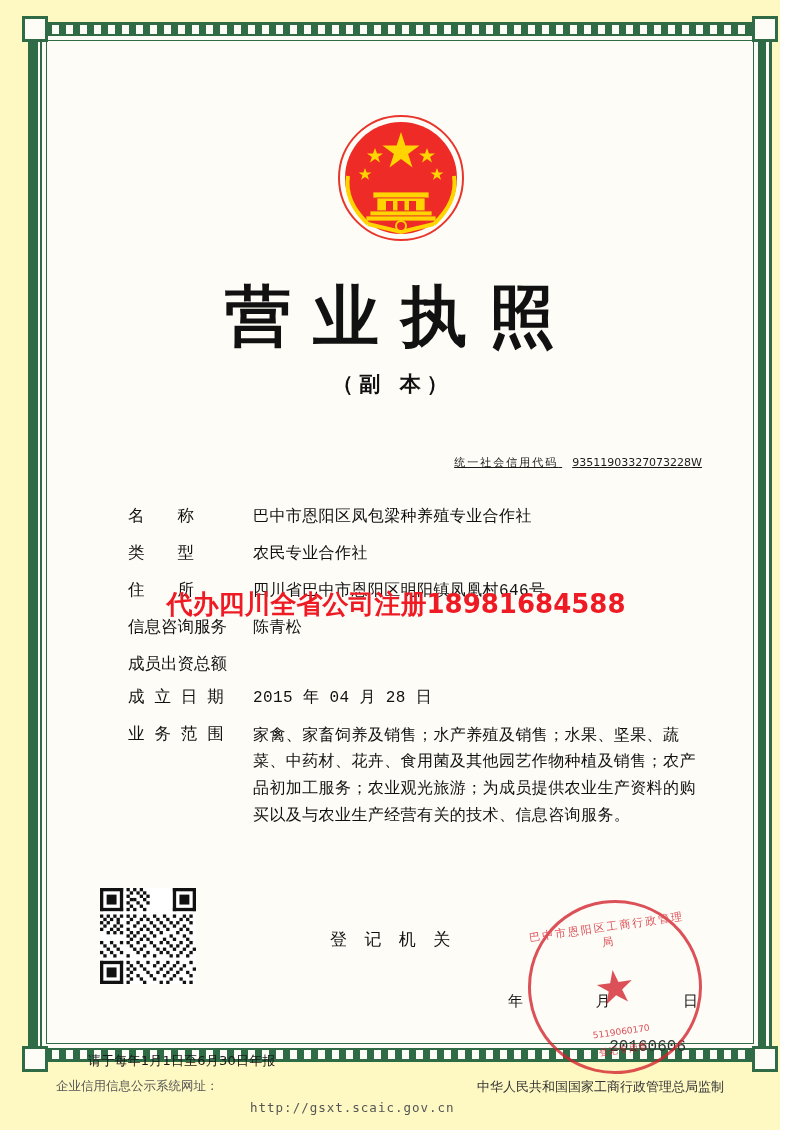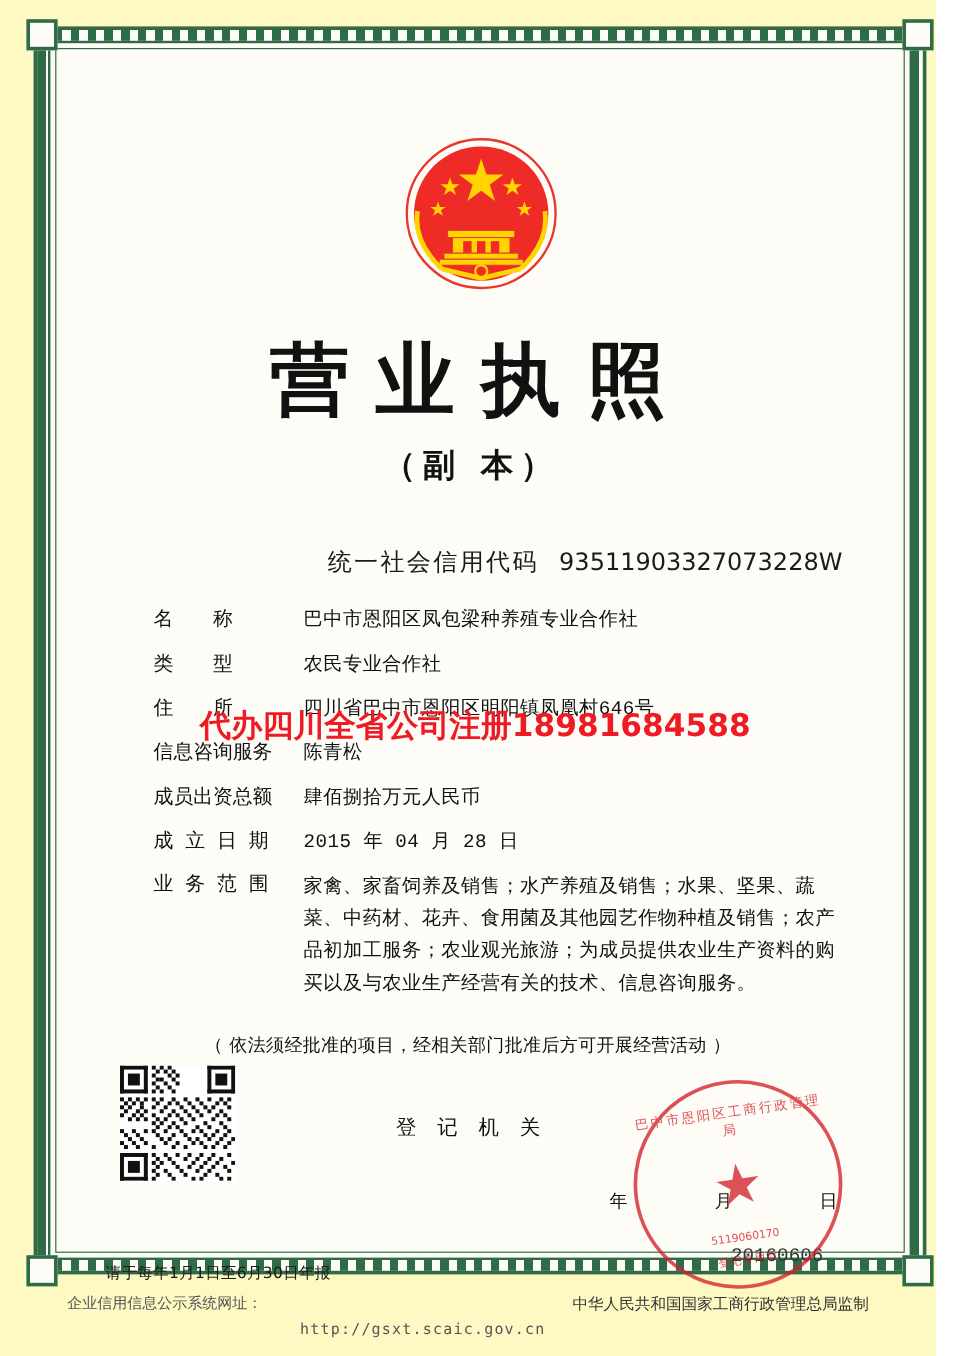--- a/index.html
+++ b/index.html
@@ -91,7 +91,7 @@
     text-align: center;
     font-family: "DejaVu Serif", "Liberation Serif", serif;
     font-weight: bold;
-    font-size: 27px;
+    font-size: 21px;
     letter-spacing: 6px;
     text-indent: 6px;
     color: #111111;

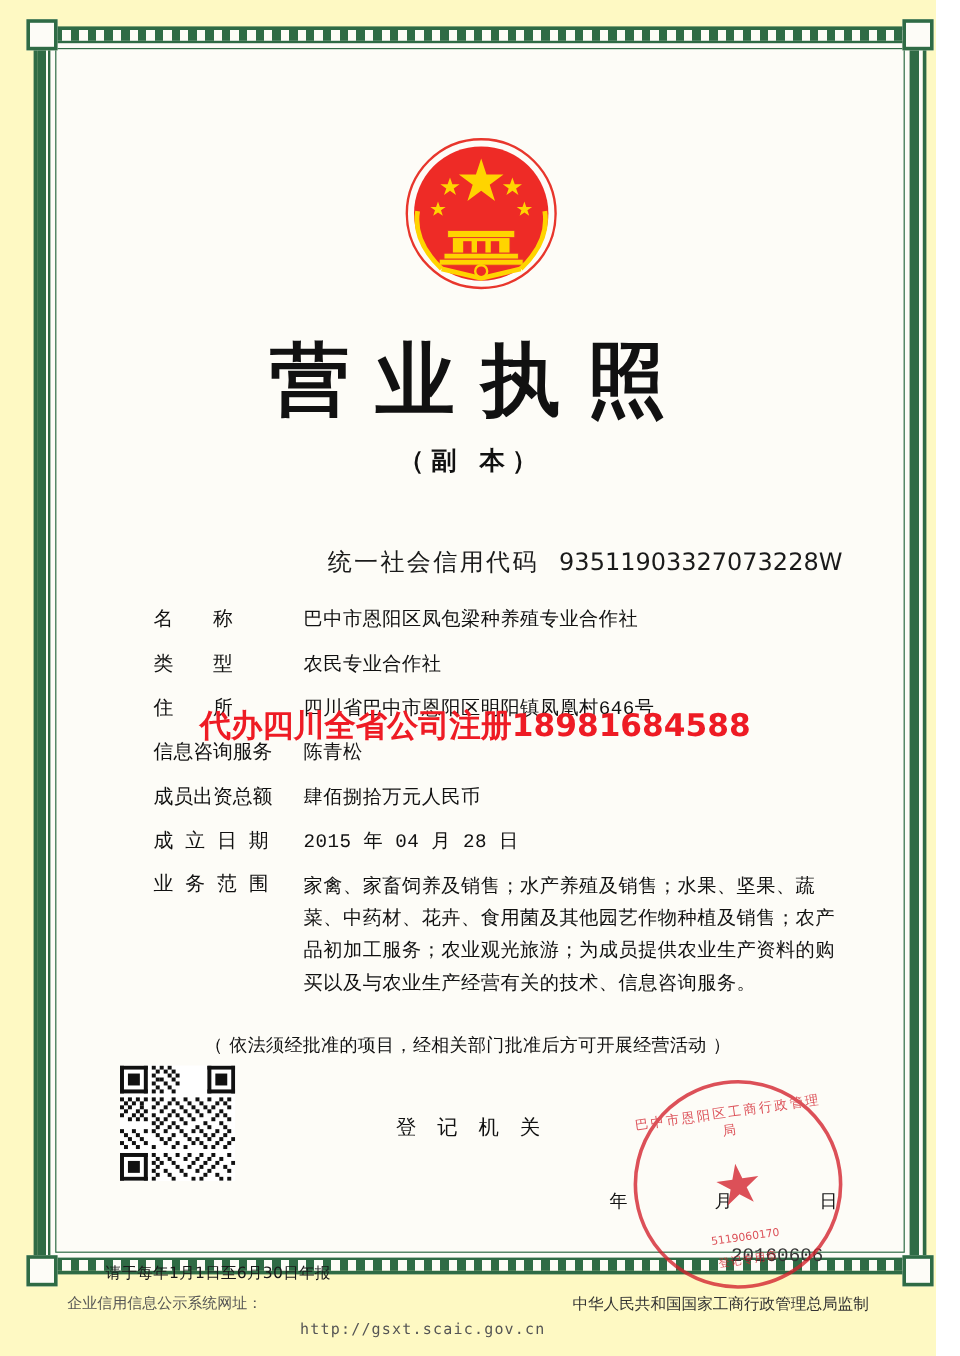--- a/index.html
+++ b/index.html
@@ -101,9 +101,10 @@
     position: absolute;
     right: 78px;
     top: 455px;
-    font-size: 20px;
+    font-size: 11px;
     color: #1a1a1a;
     letter-spacing: 0.5px;
+    text-decoration: underline;
   }
   .credit-code .cc-label {
     letter-spacing: 2px;

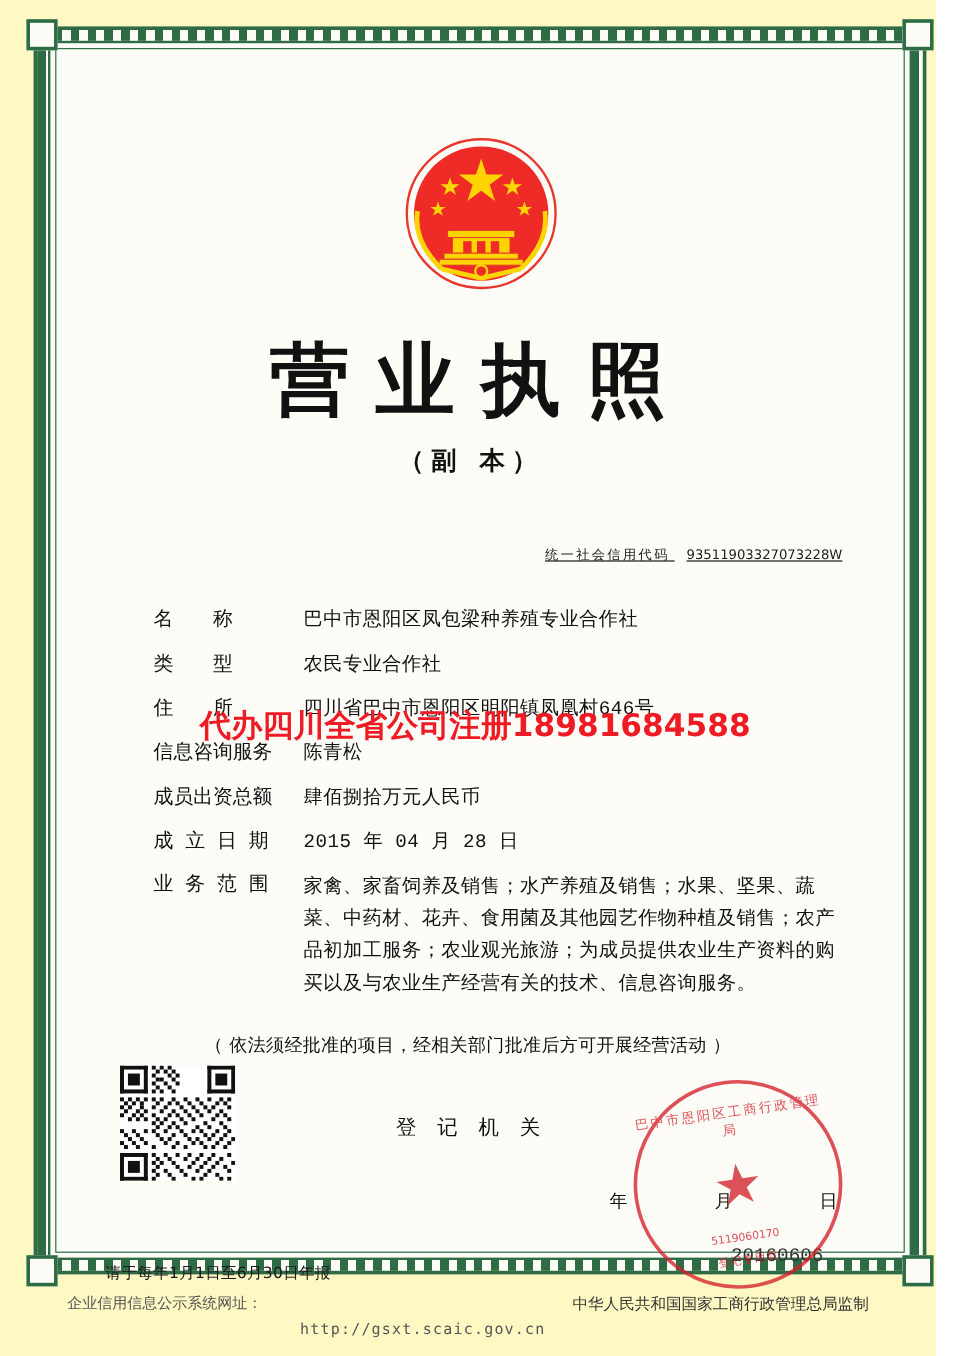--- a/index.html
+++ b/index.html
@@ -351,7 +351,6 @@
     </div>
     <div class="field-row">
       <div class="f-label sp0">成员出资总额</div>
-      <div class="f-value">肆佰捌拾万元人民币</div>
     </div>
     <div class="field-row">
       <div class="f-label sp0">成 立 日 期</div>

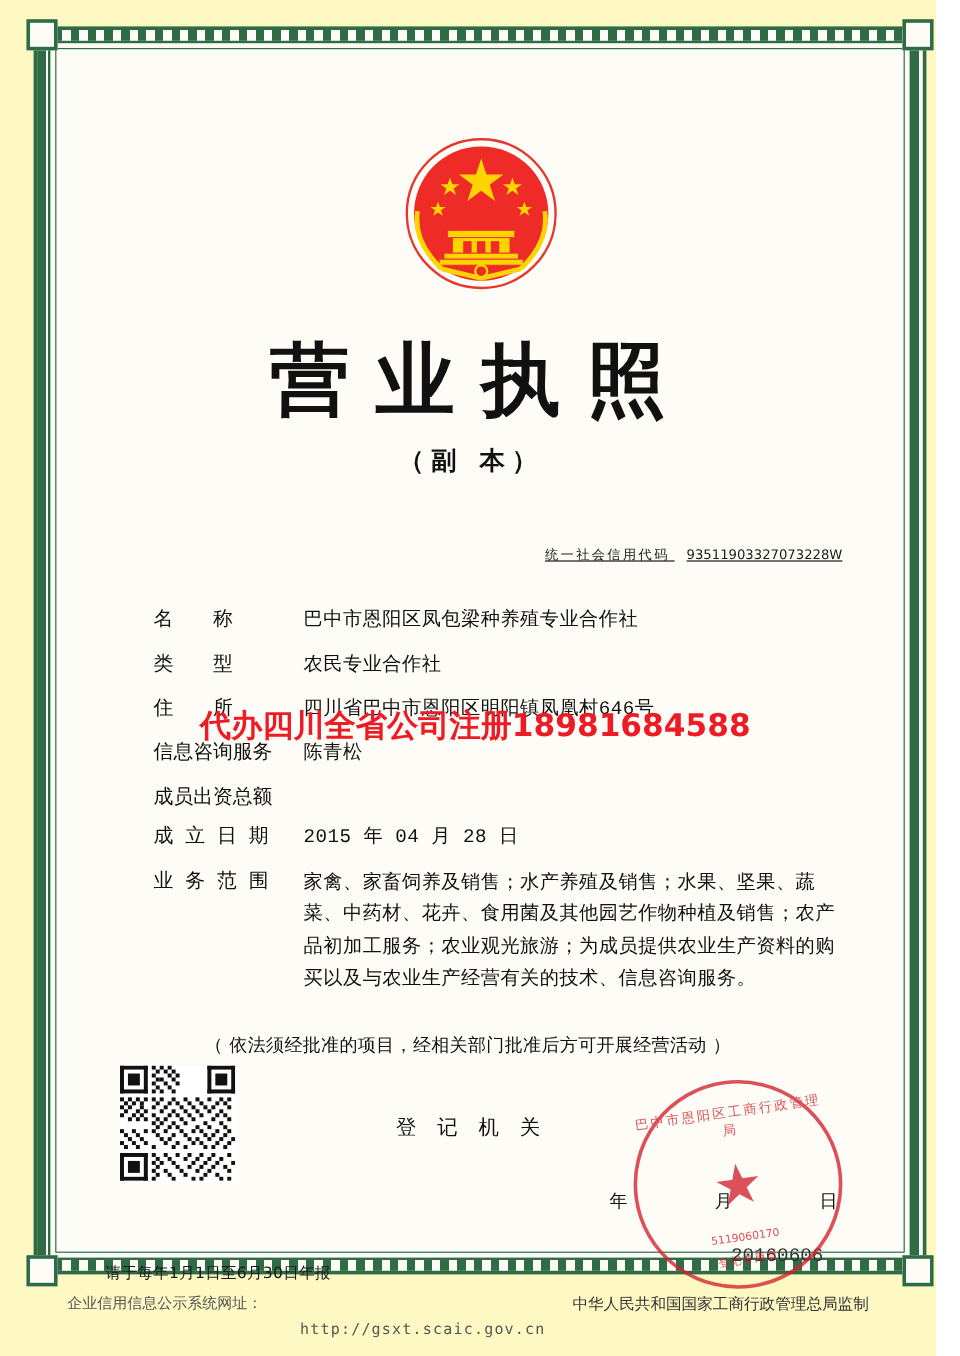--- a/index.html
+++ b/index.html
@@ -362,7 +362,6 @@
     </div>
   </div>
 
-  <div class="note">（ 依法须经批准的项目，经相关部门批准后方可开展经营活动 ）</div>
 
   <div class="registry">登 记 机 关</div>
 

